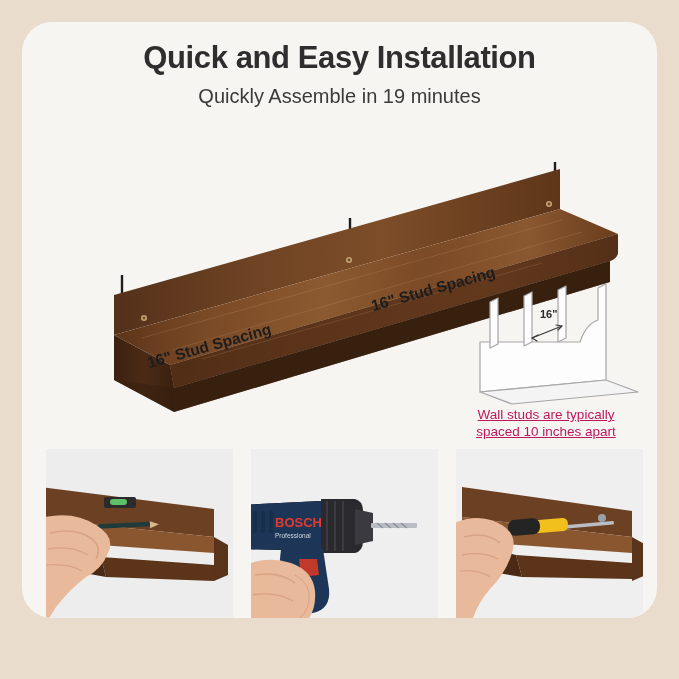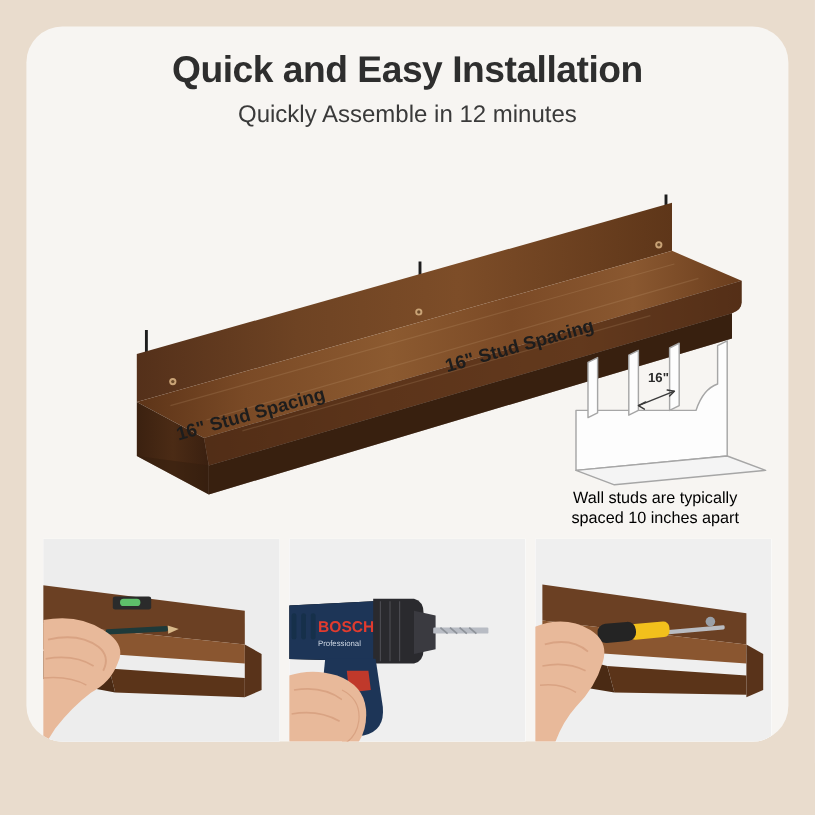--- a/index.html
+++ b/index.html
@@ -161,7 +161,7 @@
   <div id="card">
 
     <div class="headline">Quick and Easy Installation</div>
-    <div class="subhead">Quickly Assemble in 12 minutes</div>
+    <div class="subhead">Quickly Assemble in 19 minutes</div>
 
 
     <div class="hero">

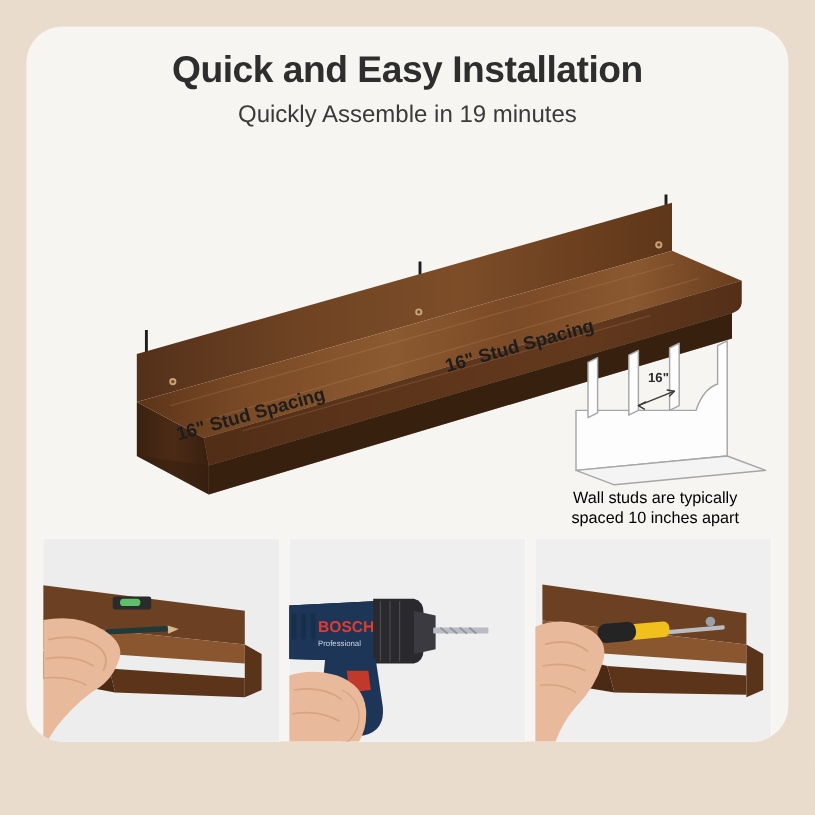--- a/index.html
+++ b/index.html
@@ -132,7 +132,8 @@
     text-align: center;
     font-size: 13.5px;
     line-height: 17px;
-    color: #000000;
+    color: #be185d;
+    text-decoration: underline;
   }
 
   

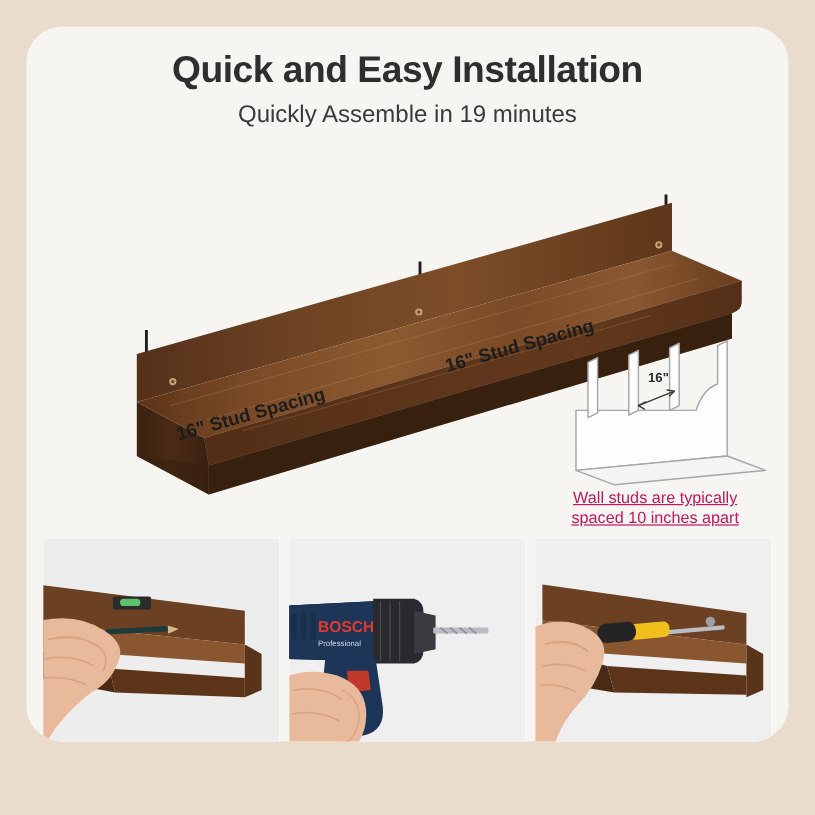--- a/index.html
+++ b/index.html
@@ -152,6 +152,7 @@
     height: 193px;
     background: #ffffff;
     overflow: hidden;
+    margin-left: 10px;
   }
   .photo svg { display: block; }
 </style>

